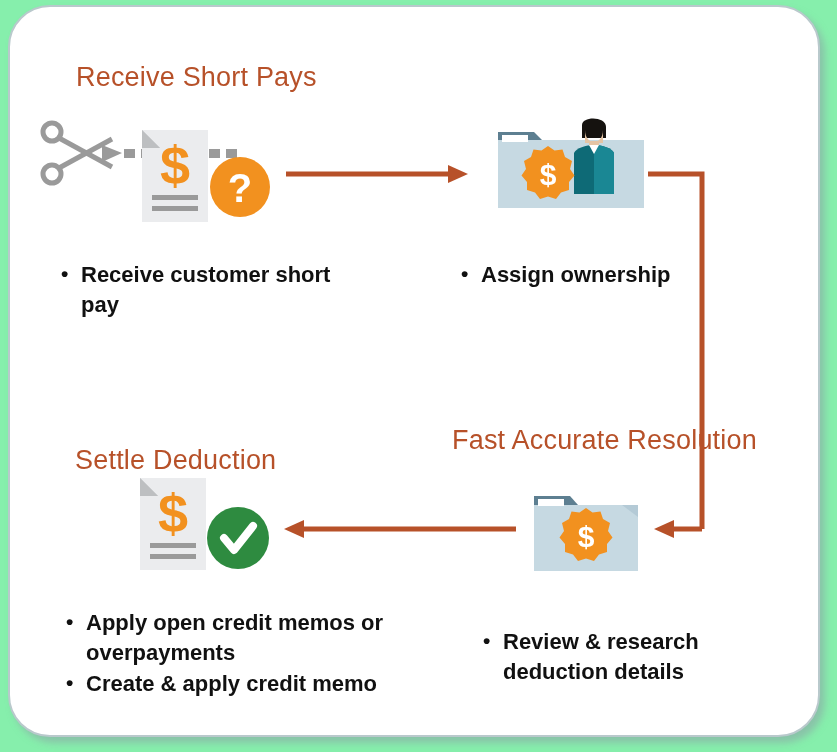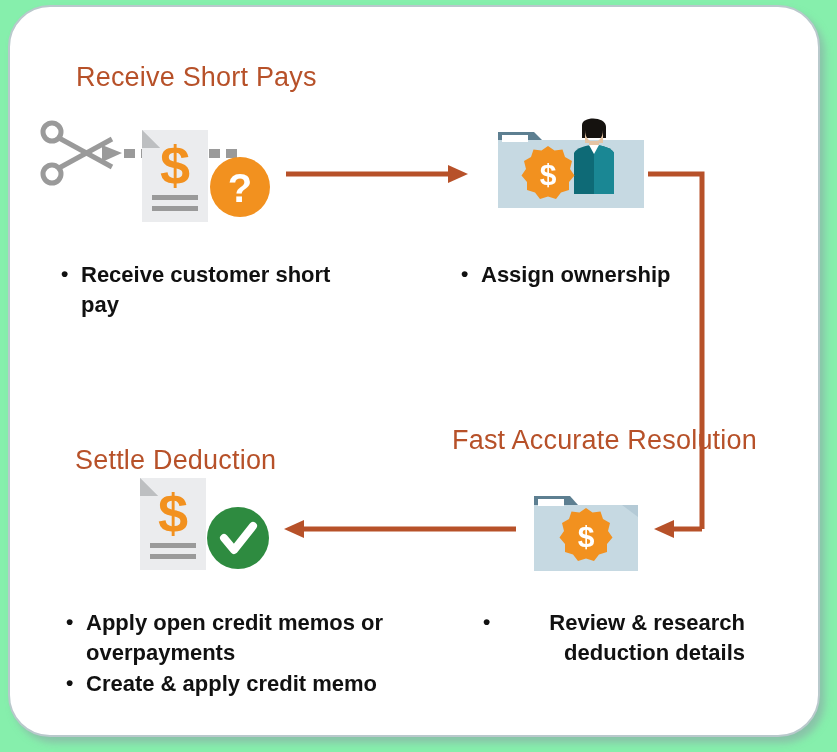--- a/index.html
+++ b/index.html
@@ -181,7 +181,7 @@
     </g>
   </svg>
 
-  <ul class="bullets" style="left:472px; top:600px; width:265px;text-align:right;">
+  <ul class="bullets" style="left:472px; top:619px; width:265px;">
     <li>Review &amp; research deduction details</li>
   </ul>
 

